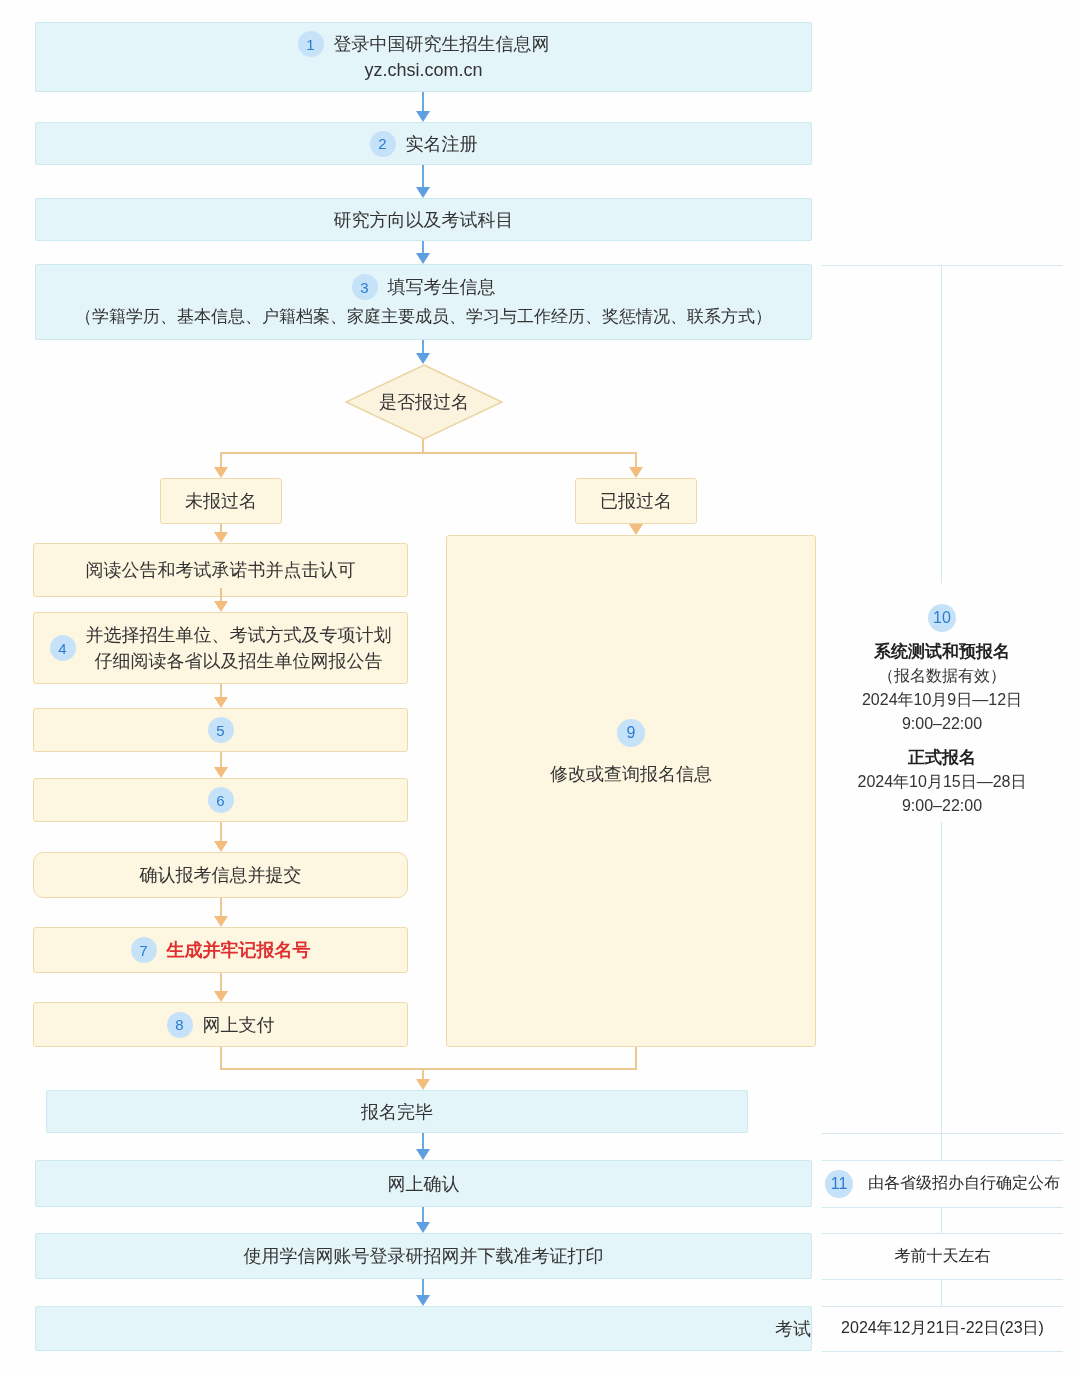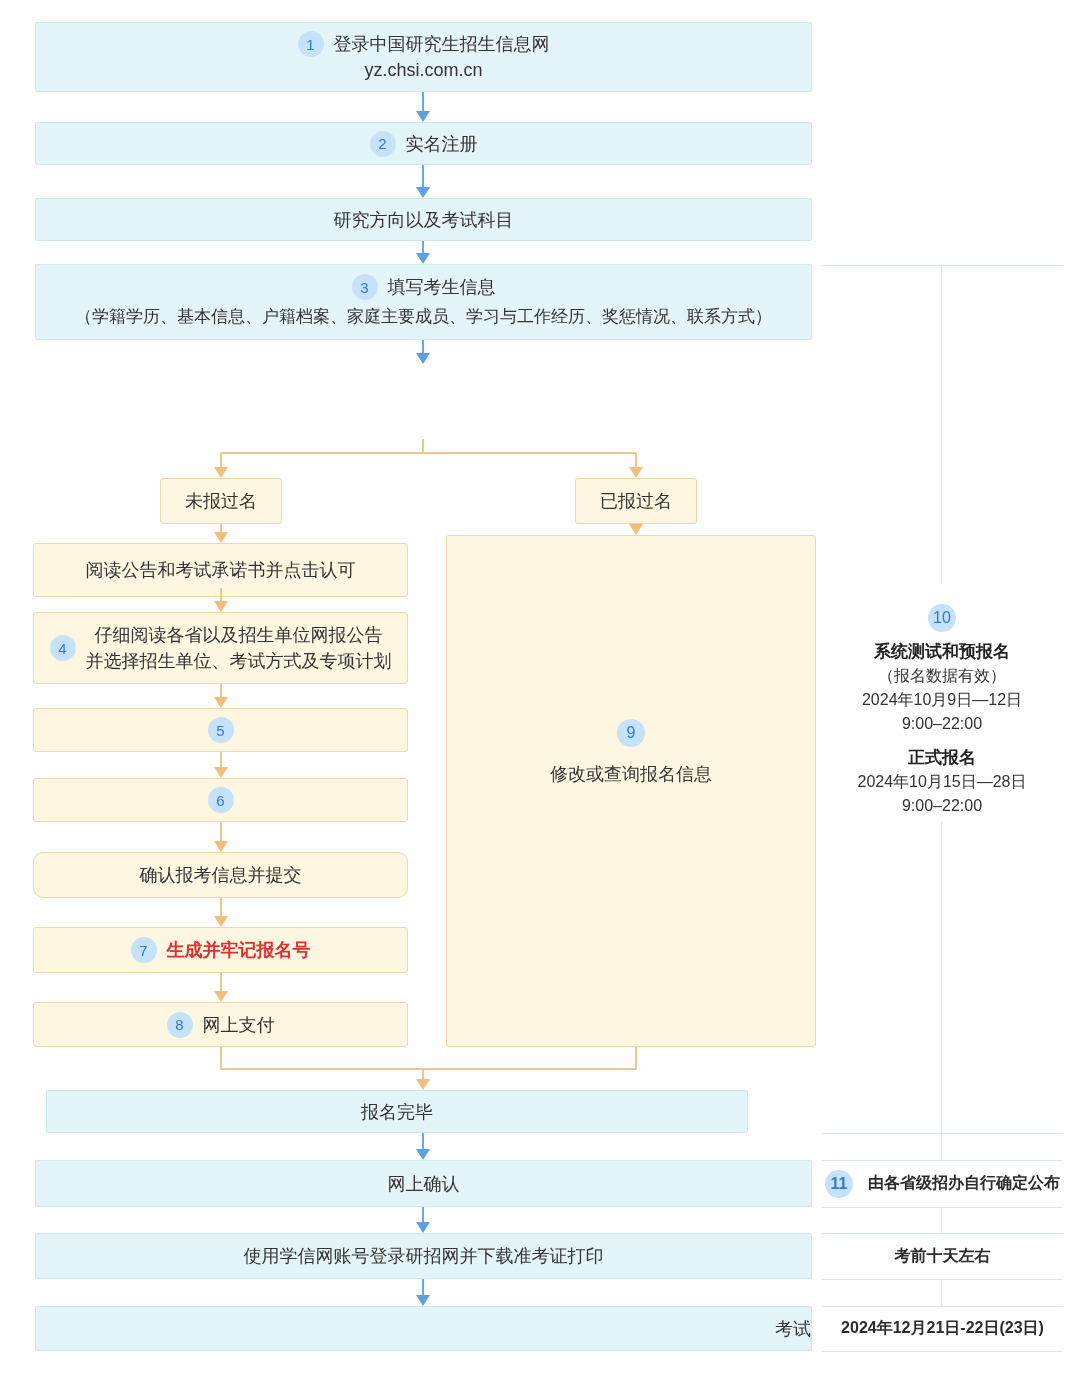--- a/index.html
+++ b/index.html
@@ -91,6 +91,12 @@
       <i class="head"></i>
     </div>
 
+  <div class="diamond-wrap">
+    <svg width="160" height="76" viewBox="0 0 160 76">
+      <polygon points="80,1 158,38 80,75 2,38" fill="#fbf3dd" stroke="#ecd3a2" stroke-width="1.5"></polygon>
+    </svg>
+    <div class="diamond-label">是否报过名</div>
+  </div>
 
   <div class="seg" style="left:422px;top:439px;width:2px;height:14px;"></div>
   <div class="seg" style="left:220px;top:452px;width:417px;height:2px;"></div>

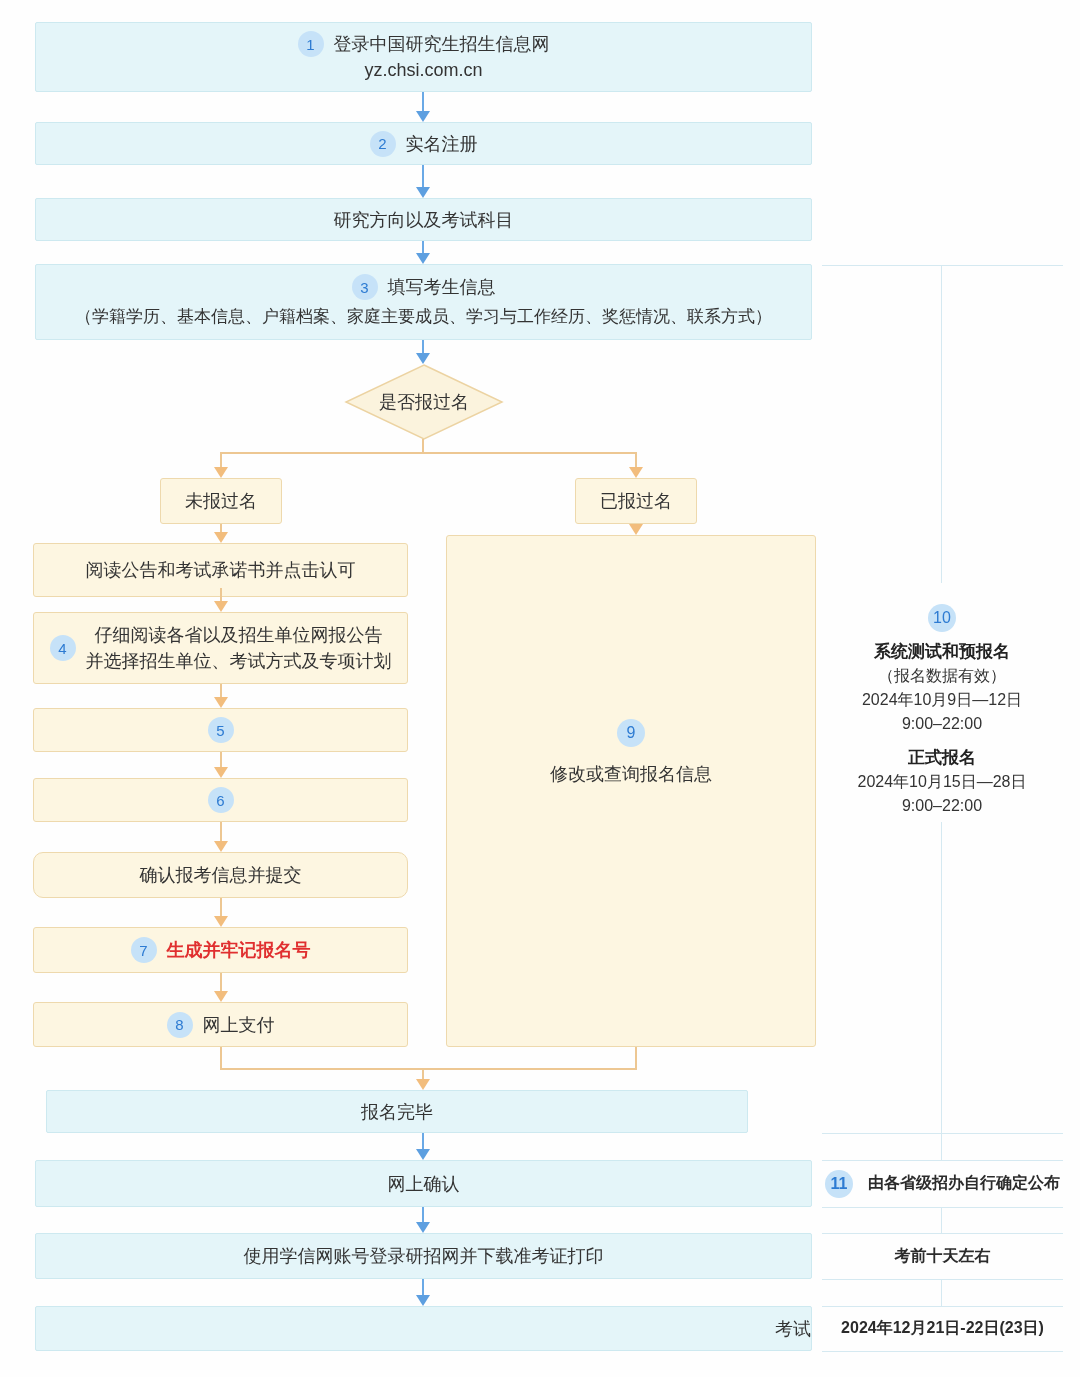--- a/index.html
+++ b/index.html
@@ -138,8 +138,8 @@
     <div class="row">
       <span class="bdg">4</span>
       <span class="col" style="display:flex;">
+        <span>并选择招生单位、考试方式及专项计划</span>
         <span>仔细阅读各省以及招生单位网报公告</span>
-        <span>并选择招生单位、考试方式及专项计划</span>
       </span>
     </div>
   </div>

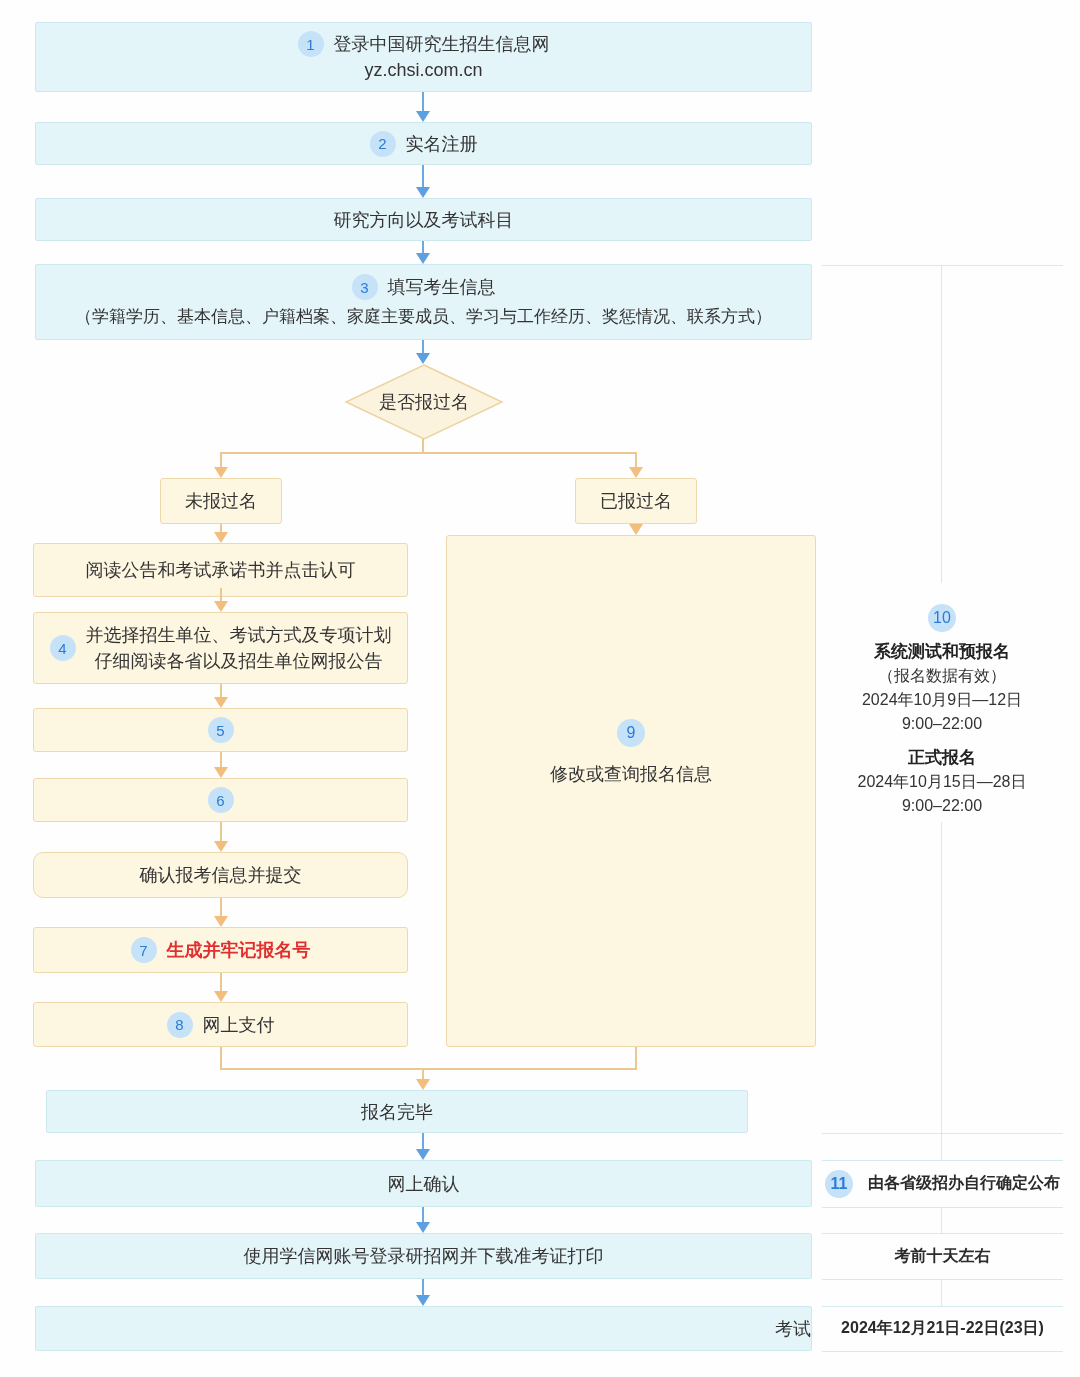--- a/index.html
+++ b/index.html
@@ -35,7 +35,7 @@
         font-size:16px;line-height:24px;color:#333;}
   .side .b{font-weight:700;color:#222;font-size:17px;}
   .siderow{position:absolute;display:flex;align-items:center;justify-content:center;gap:15px;
-           font-size:16px;font-weight:700;color:#2b2b2b;text-align:center;}
+           font-size:16px;font-weight:400;color:#2b2b2b;text-align:center;}
   .mt8{margin-top:8px;} .mt10{margin-top:10px;}
   .box9-inner{display:flex;flex-direction:column;align-items:center;gap:14px;transform:translateY(-38px);}
 </style>

